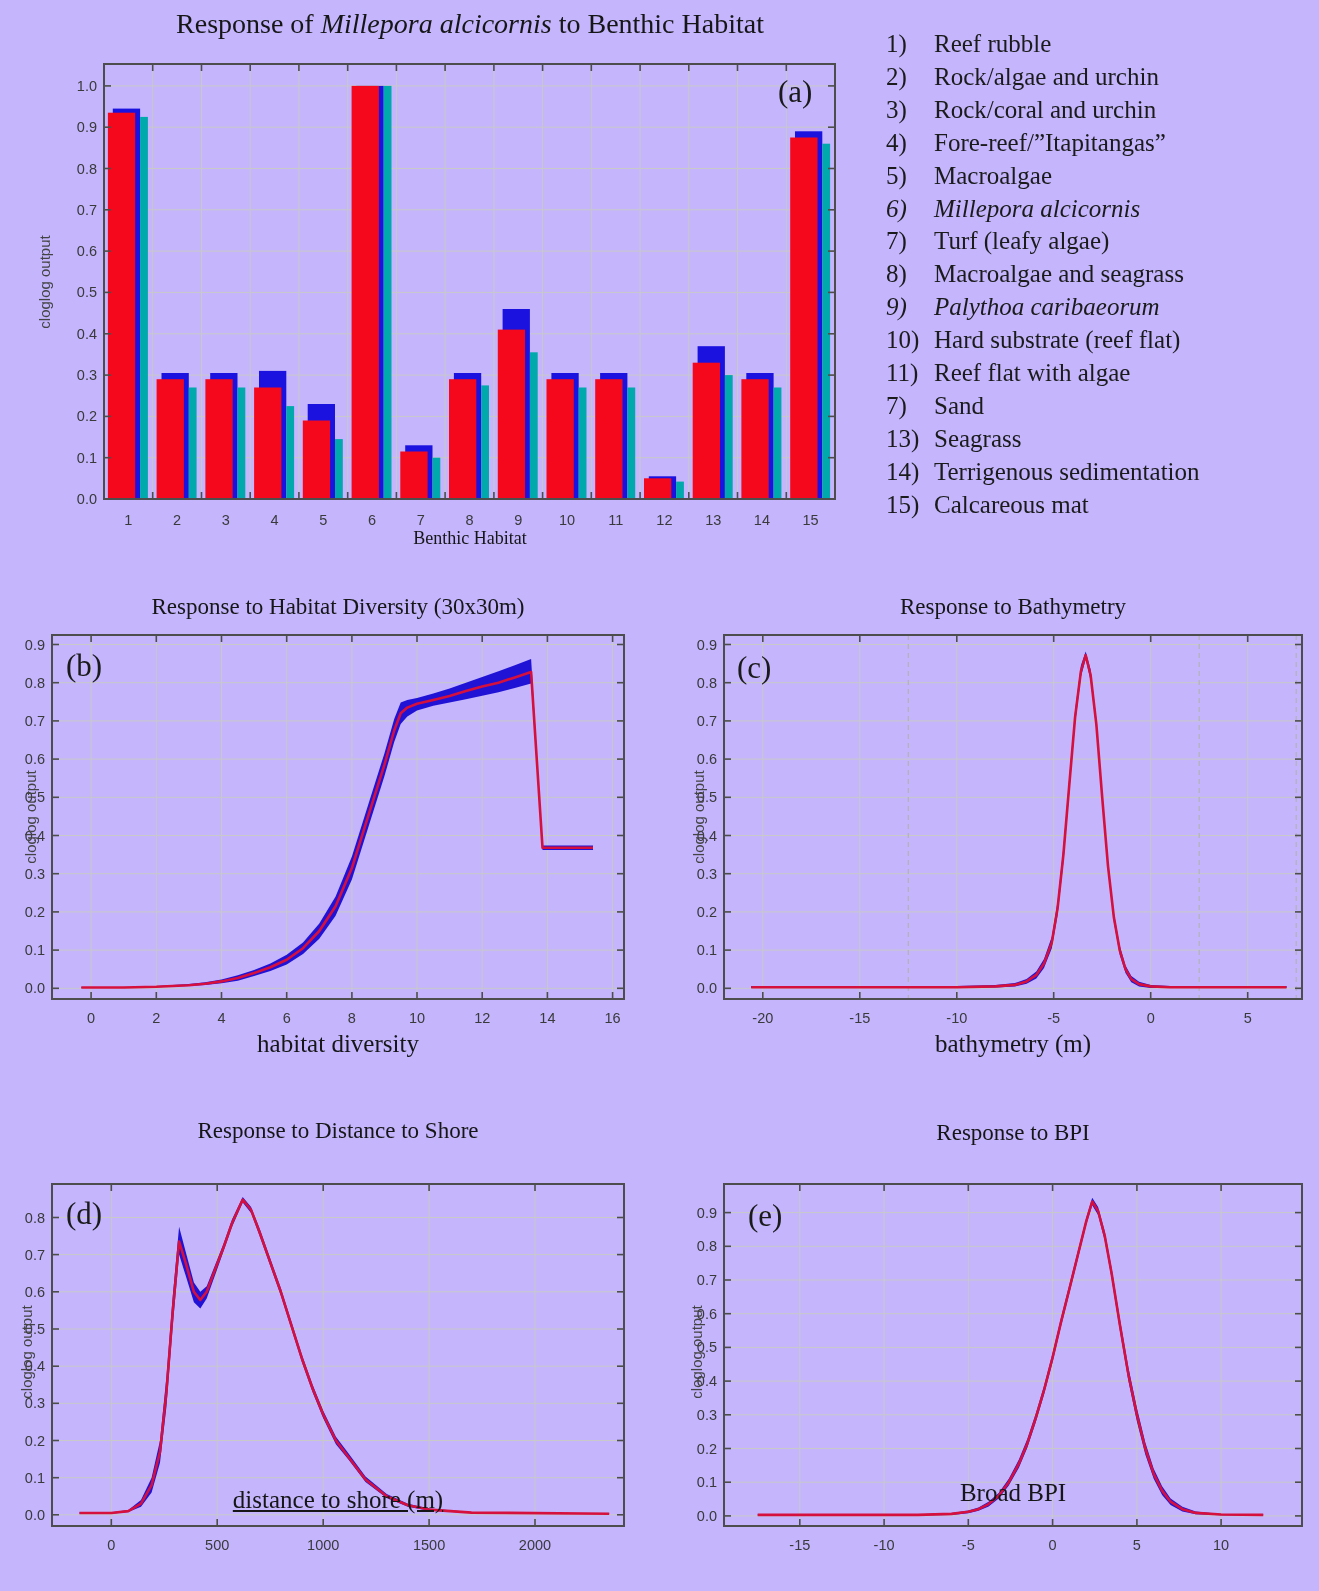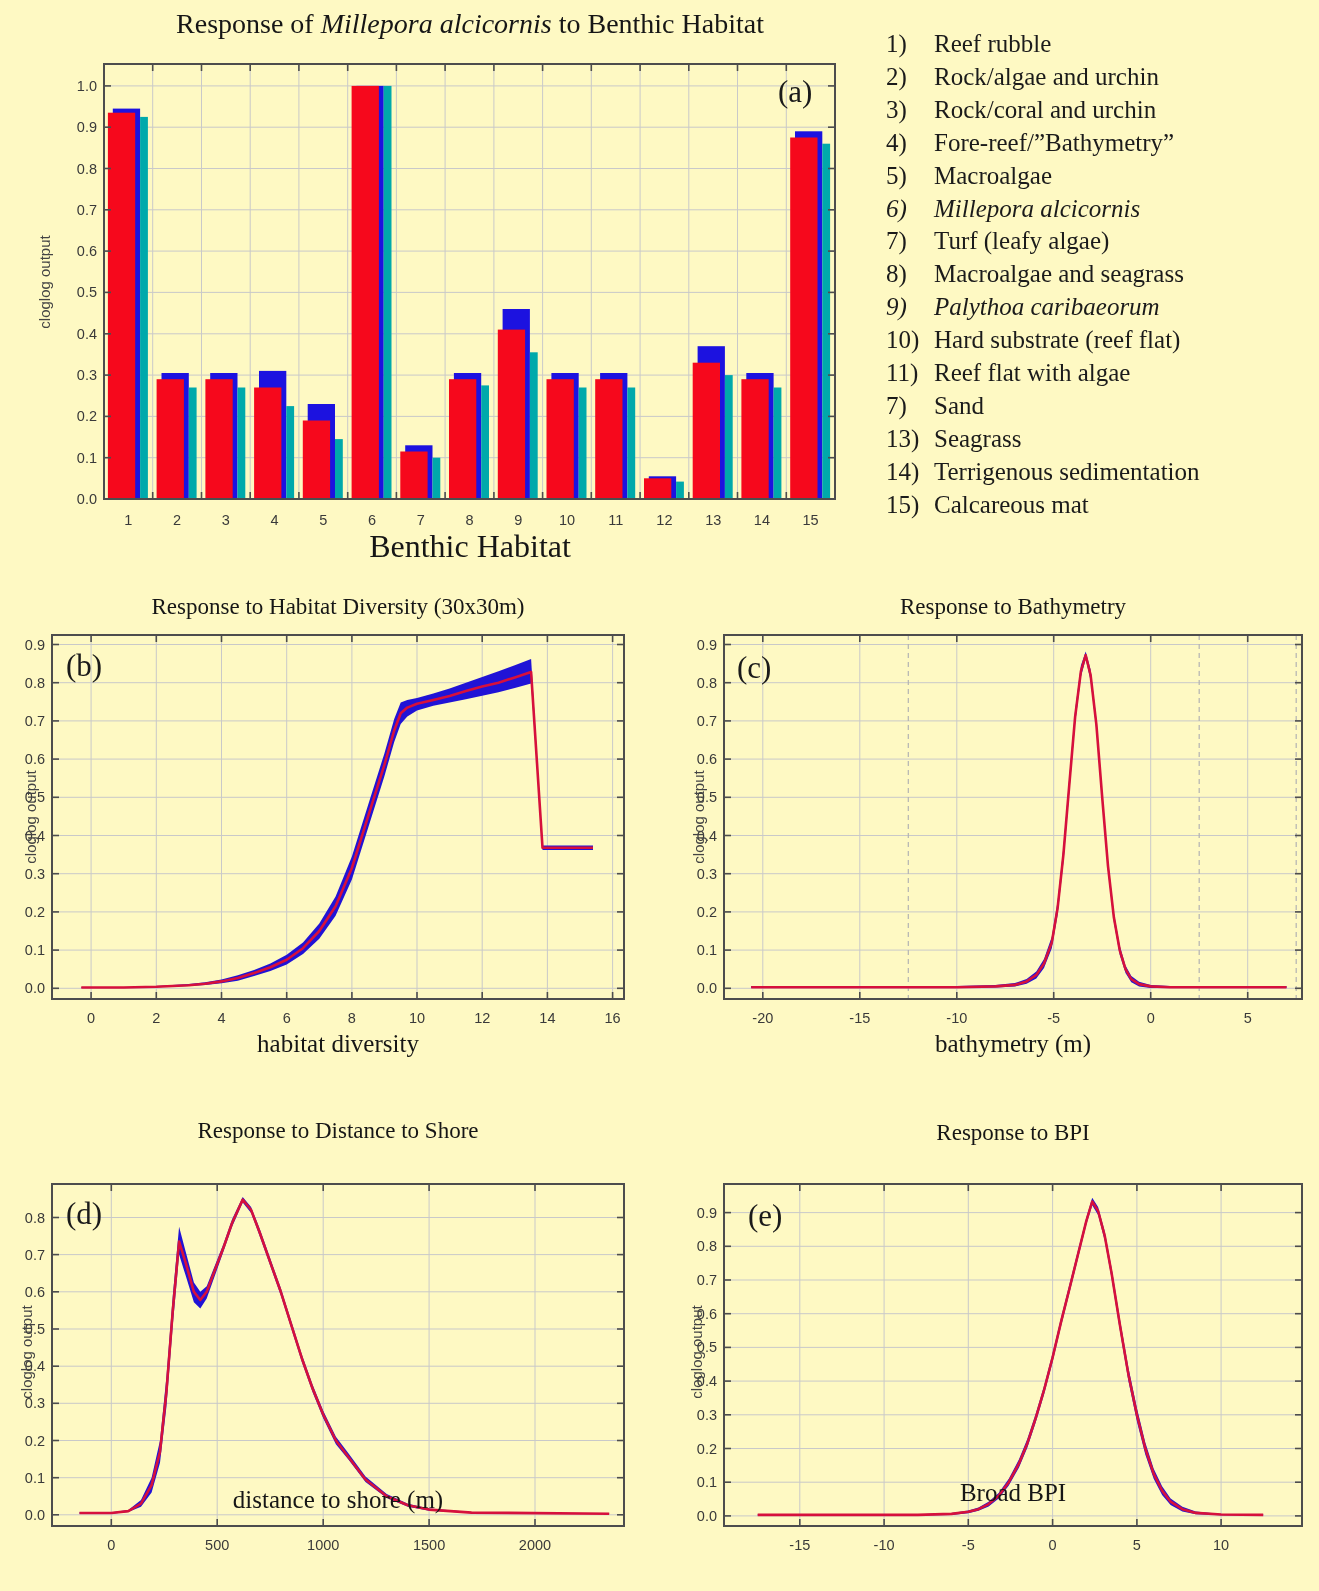--- a/index.html
+++ b/index.html
@@ -3,7 +3,7 @@
 <meta charset="utf-8">
 <style>
   html,body{margin:0;padding:0;background:#ffffff;}
-  .page{position:relative;width:1319px;height:1591px;background:#fef9c3;overflow:hidden;
+  .page{position:relative;width:1319px;height:1591px;background:#c4b5fd;overflow:hidden;
         font-family:"Liberation Sans",sans-serif;}
   .title{position:absolute;transform:translateX(-50%);font-family:"Liberation Serif",serif;
          font-size:23px;color:#161616;white-space:nowrap;}

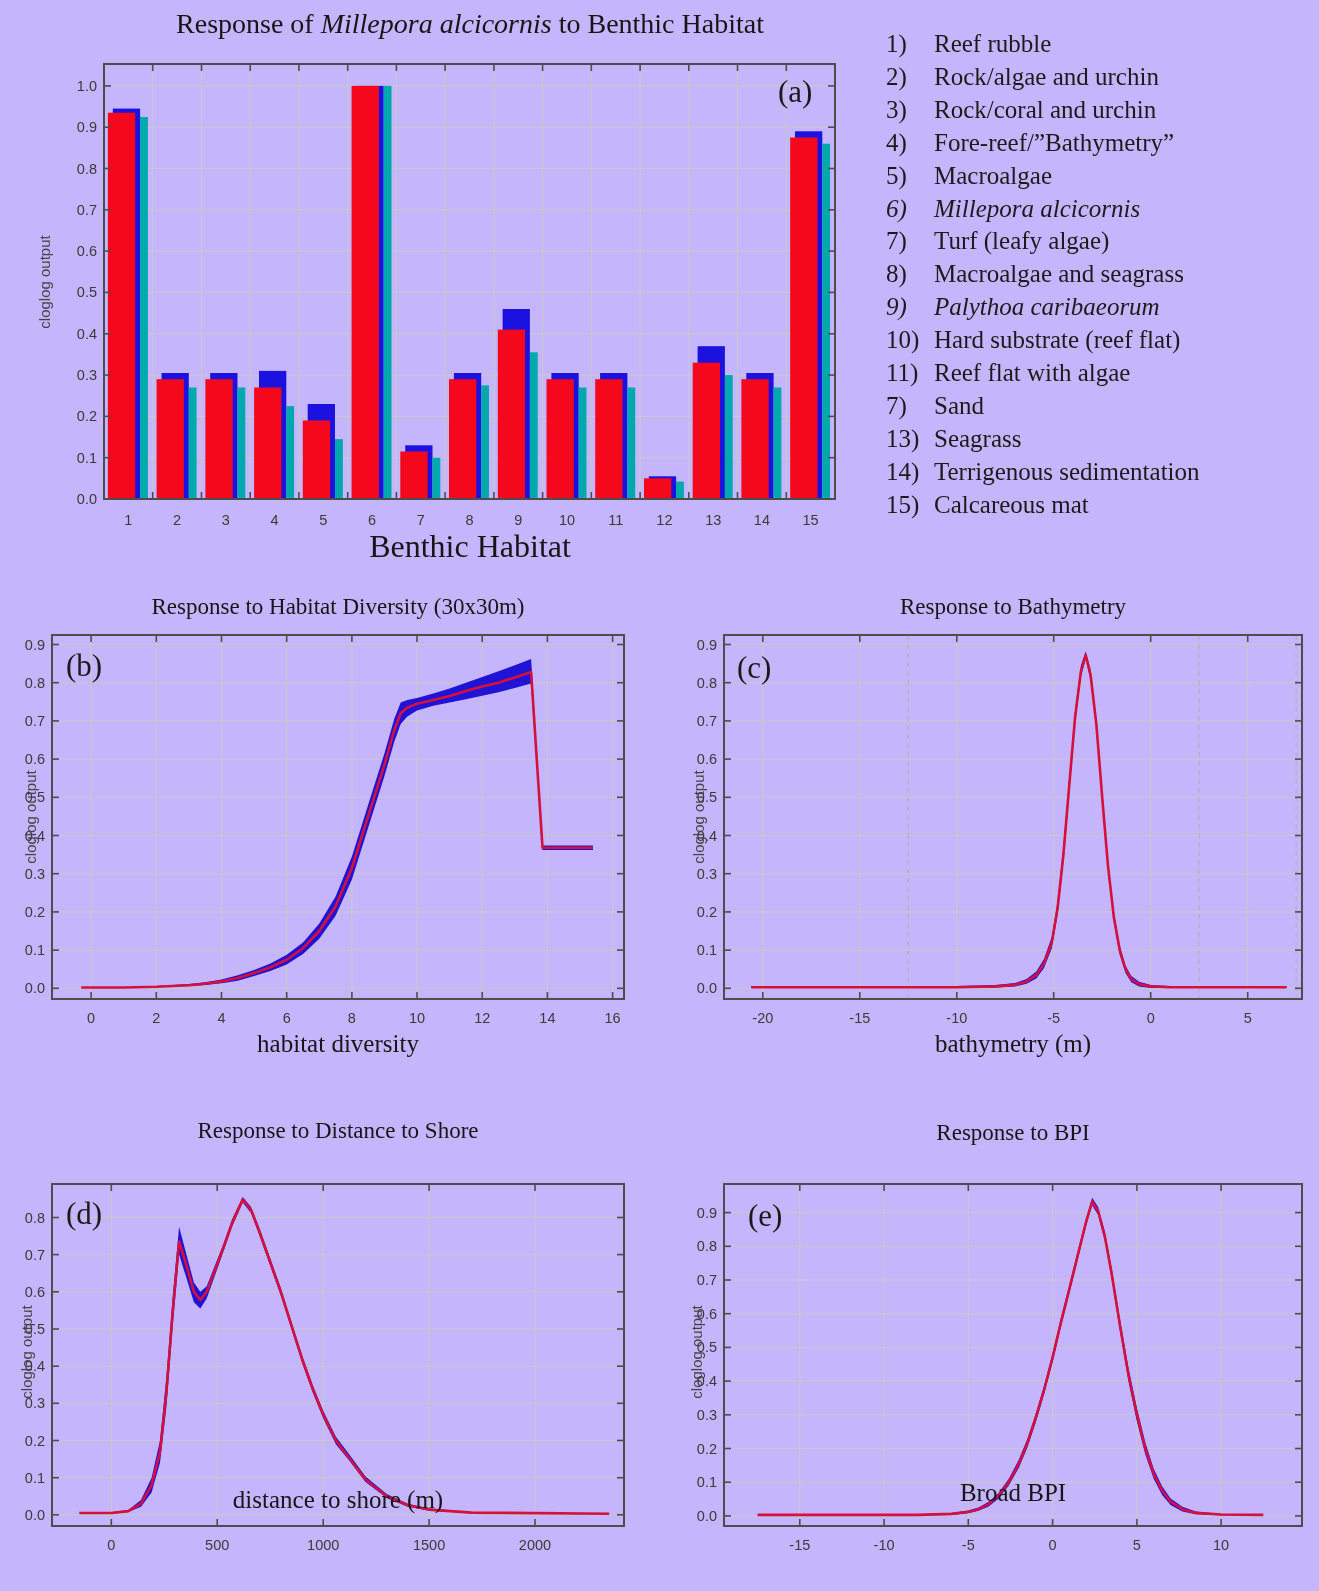--- a/index.html
+++ b/index.html
@@ -194,7 +194,7 @@
       </div>
       <div class="lg-row">
         <span class="lg-num">4)</span>
-        <span class="lg-label">Fore-reef/”Bathymetry”</span>
+        <span class="lg-label">Fore-reef/”Itapitangas”</span>
       </div>
       <div class="lg-row">
         <span class="lg-num">5)</span>

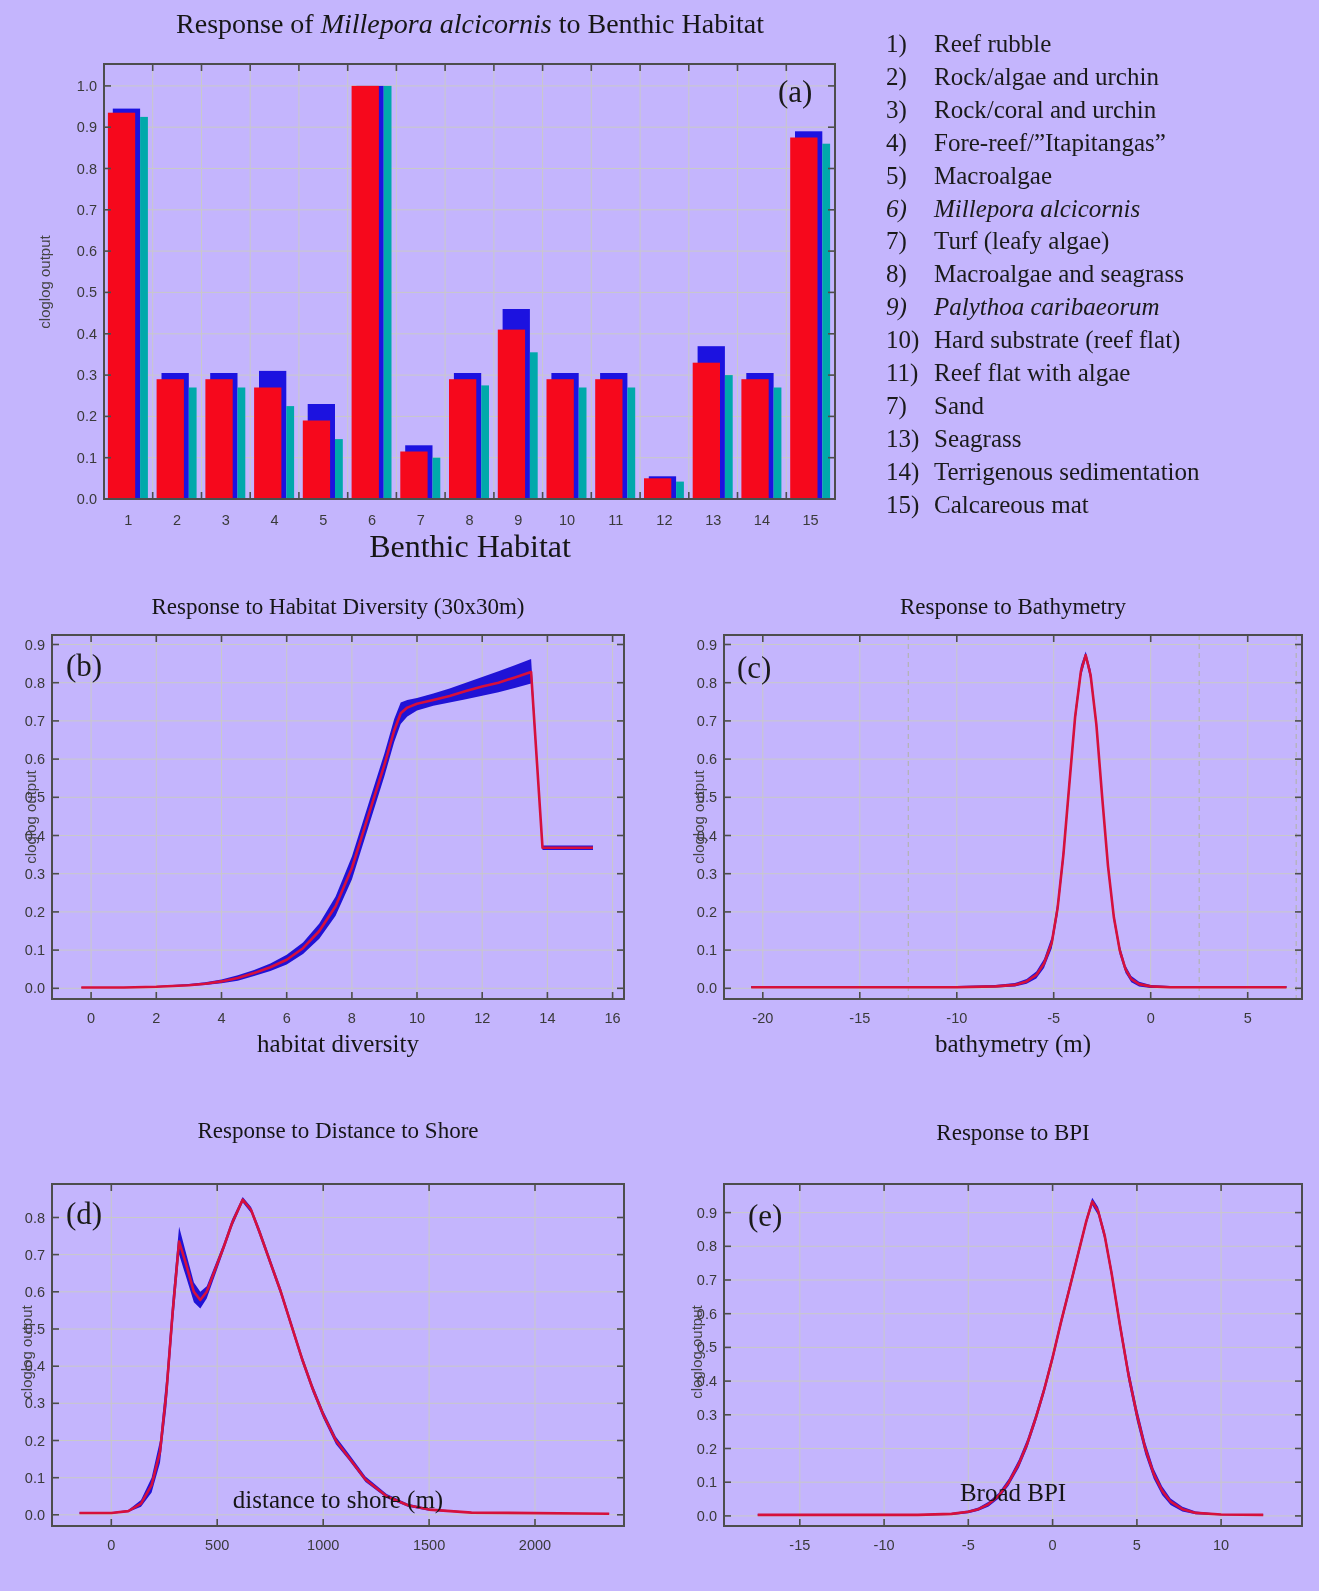--- a/index.html
+++ b/index.html
@@ -178,7 +178,7 @@
     </svg>
   <div class="plabel" style="left:778px;top:74px;">(a)</div>
   <div class="ylabel" style="left:44px;top:282px;">cloglog output</div>
-  <div class="xlabel" style="left:470px;top:528px;font-size:32px;">Benthic Habitat</div>
+  <div class="xlabel" style="left:470px;top:528px;font-size:18px;">Benthic Habitat</div>
   <div class="legend">
       <div class="lg-row">
         <span class="lg-num">1)</span>

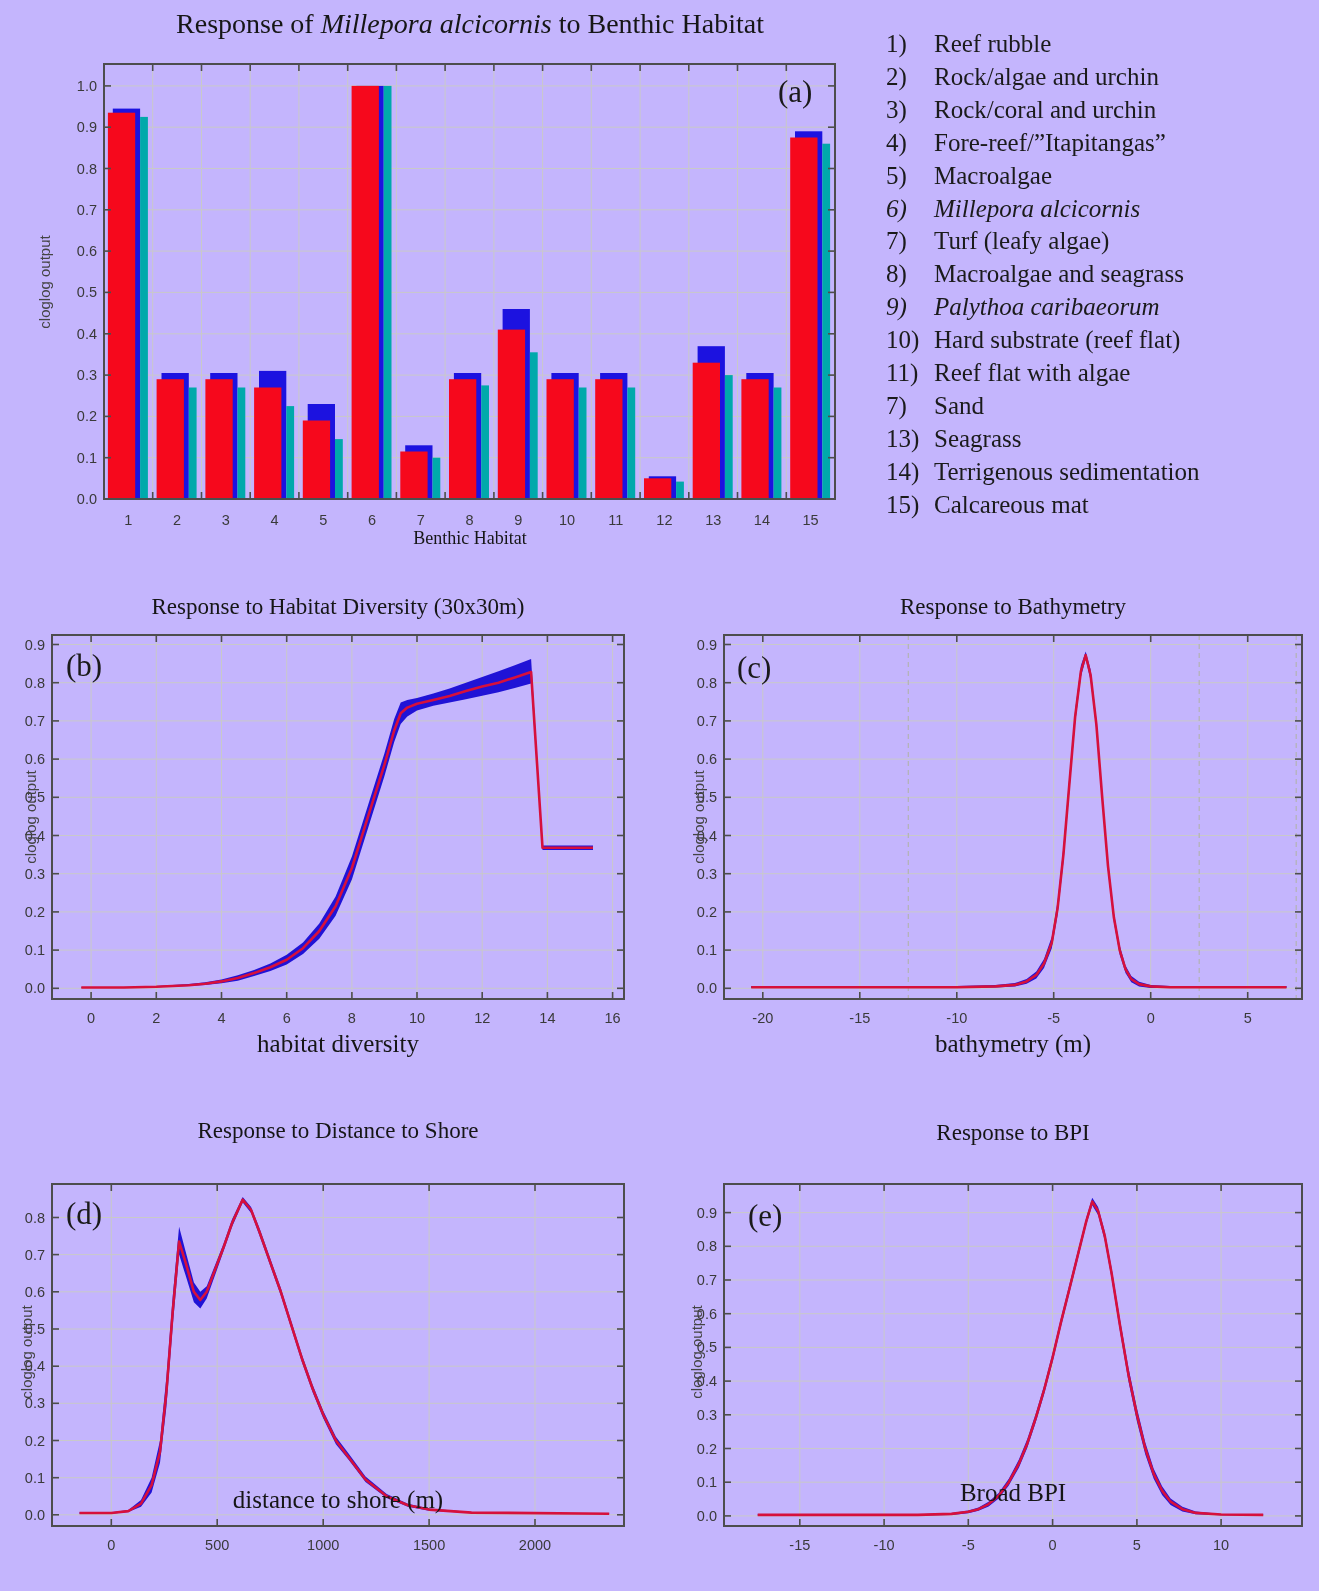--- a/index.html
+++ b/index.html
@@ -469,7 +469,7 @@
     </svg>
   <div class="plabel" style="left:66px;top:1196px;">(d)</div>
   <div class="ylabel" style="left:26px;top:1352px;">cloglog output</div>
-  <div class="xlabel" style="left:338px;top:1486px;">distance to shore (m)</div>
+  <div class="xlabel" style="left:338px;top:1486px;text-decoration:underline;">distance to shore (m)</div>
 
   <div class="title" style="left:1013px;top:1120px;text-align:center;">Response to BPI</div>
   <svg class="chart" width="636" height="408" style="left:676px;top:1172px;">

